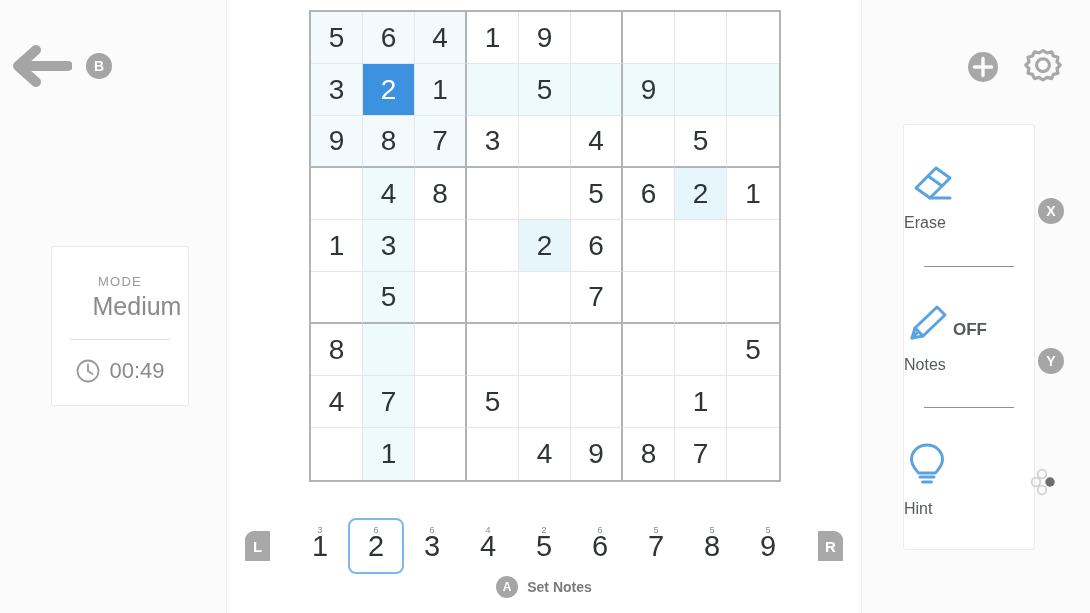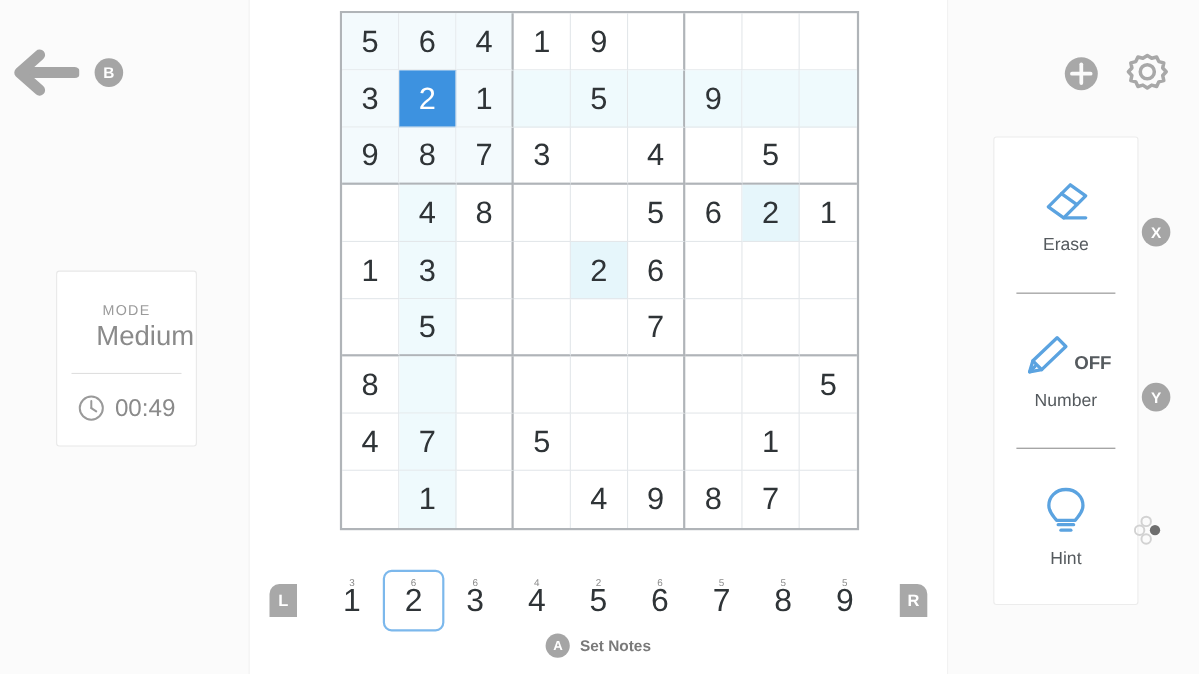--- a/index.html
+++ b/index.html
@@ -97,7 +97,7 @@
     display:flex; flex-direction:column; align-items:center;
   }
   .tool { height:142px; width:100%; display:flex; flex-direction:column;
-          align-items:center; justify-content:center; gap:10px; position:relative; }
+          justify-content:center; gap:10px; position:relative; }
   .tool-label { font-size:16px; color:#555a5e; }
   .tool-rule { width:90px; height:1px; background:#8f8f8f; }
   .notes-icon-wrap { display:flex; align-items:flex-end; gap:1px; }

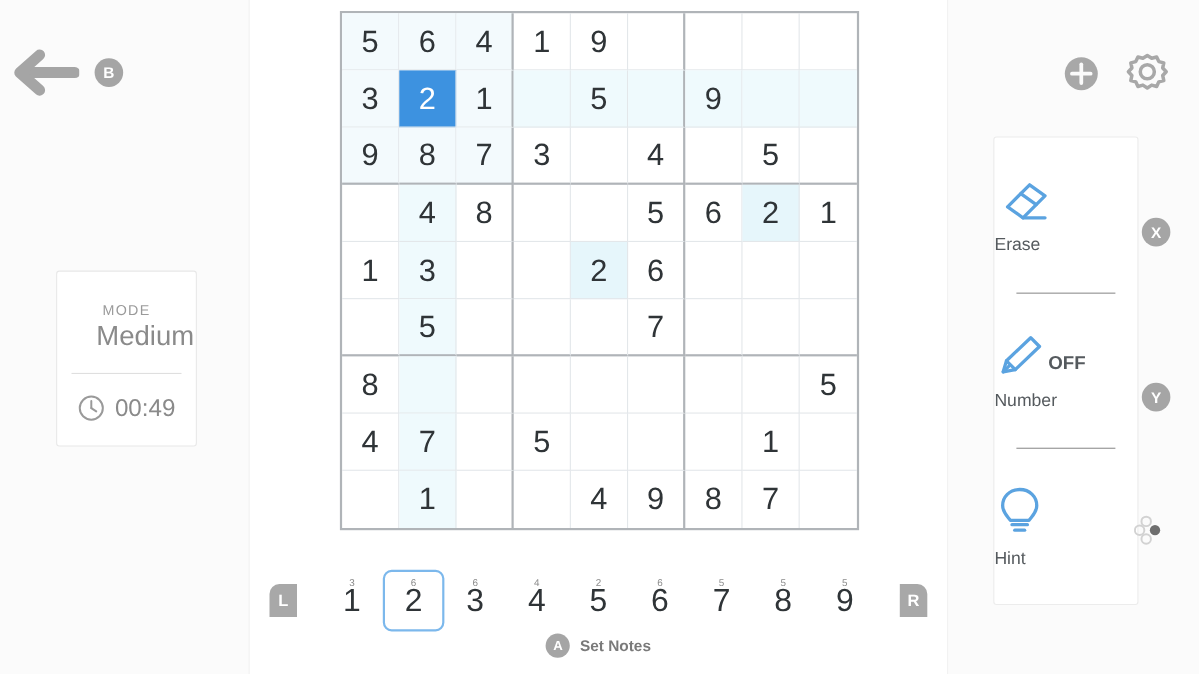--- a/index.html
+++ b/index.html
@@ -32,7 +32,7 @@
 
   
   .mode-card {
-    position:absolute; left:51px; top:246px; width:128px; height:160px;
+    position:absolute; left:51px; top:246px; width:138px; height:160px;
     background:#ffffff; border:1px solid #e8e8e8; border-radius:3px;
     display:flex; flex-direction:column; align-items:center; padding-top:27px;
   }

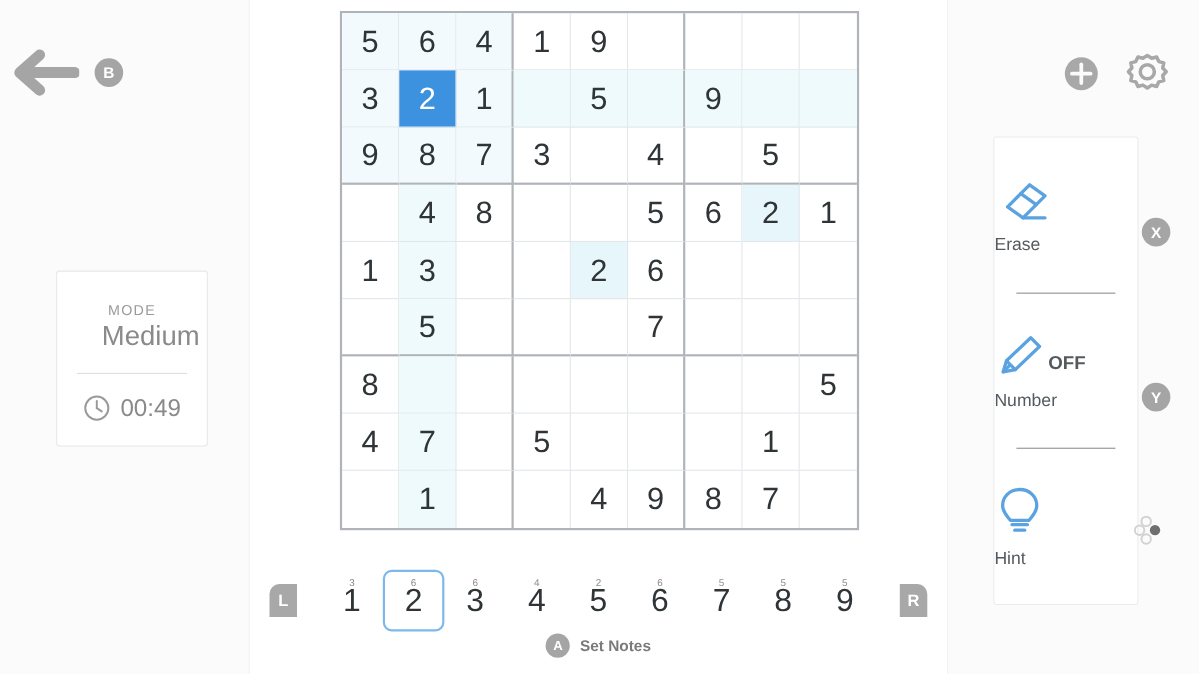--- a/index.html
+++ b/index.html
@@ -315,7 +315,7 @@
         </svg>
         <span class="notes-off">OFF</span>
       </div>
-      <div class="tool-label">Number</div>
+      <div class="tool-label">Notes</div>
     </div>
     <div class="tool-rule"></div>
 

